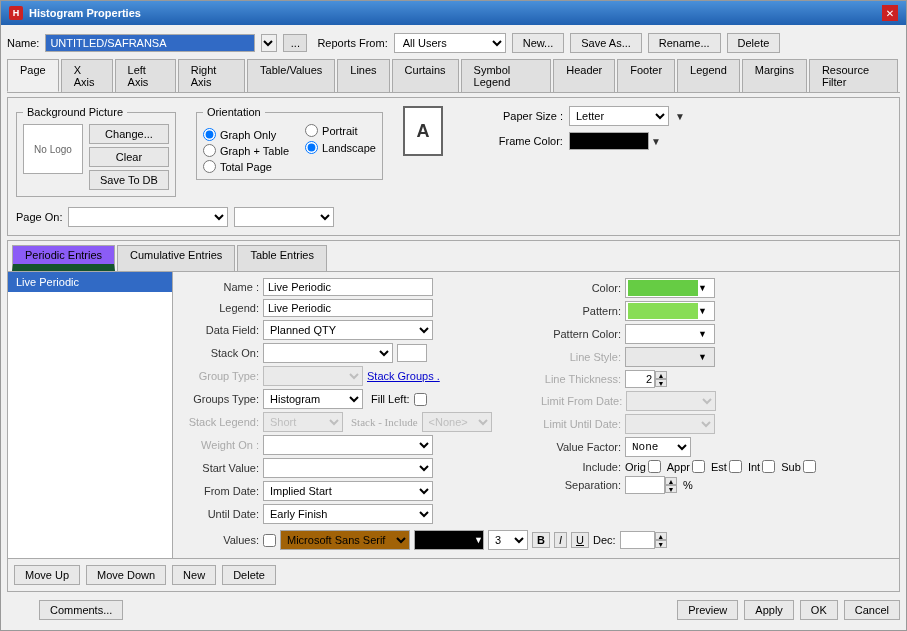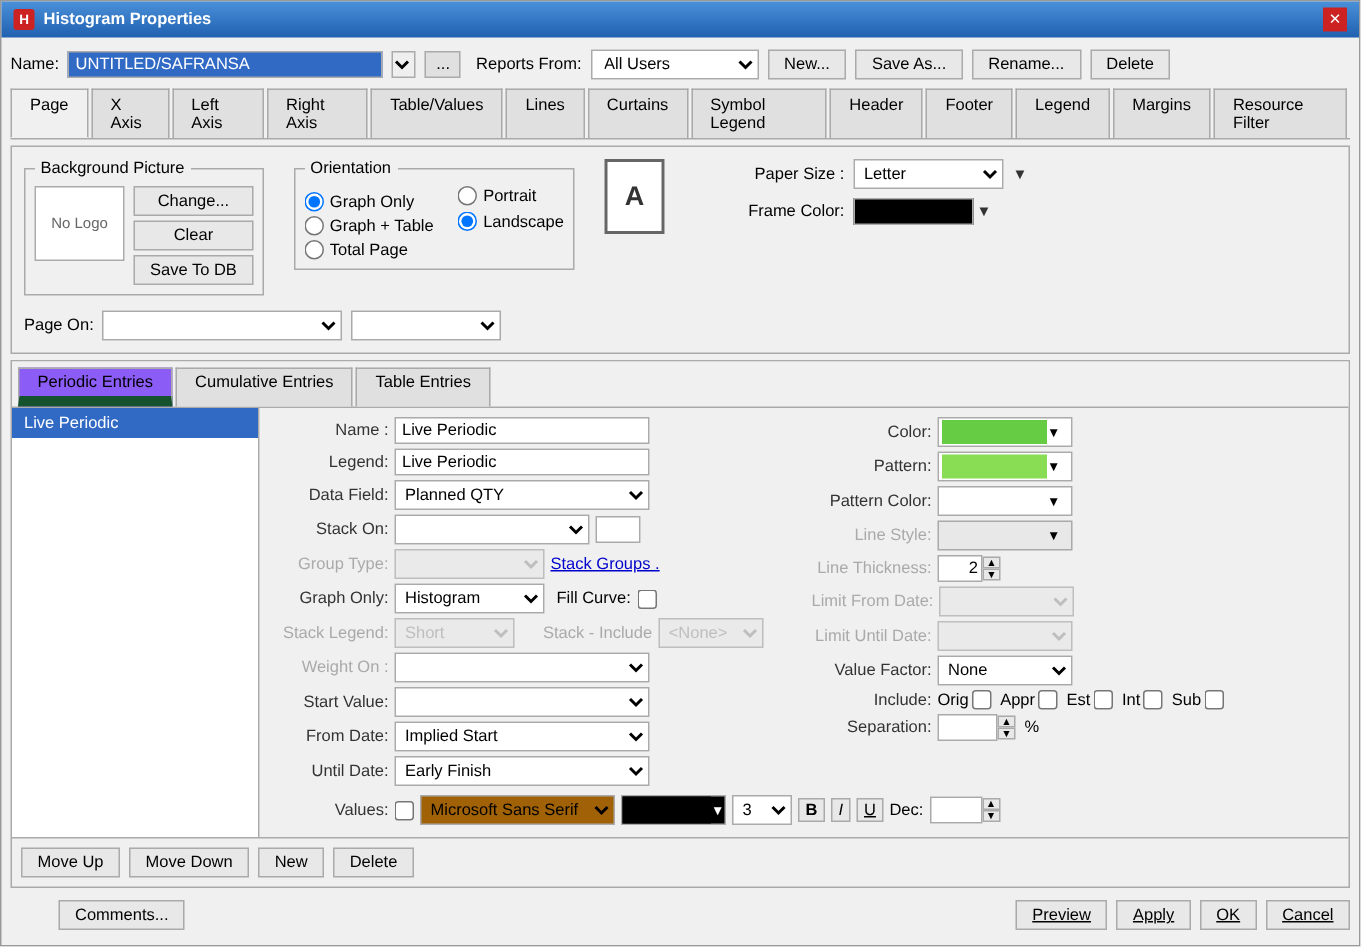--- a/index.html
+++ b/index.html
@@ -271,7 +271,7 @@
               </div>
 
               <div class="detail-row">
-                <span class="detail-label">Graph Only:</span>
+                <span class="detail-label">Groups Type:</span>
                 <select class="detail-select" style="width:100px;">
                   <option>Histogram</option>
                 </select>

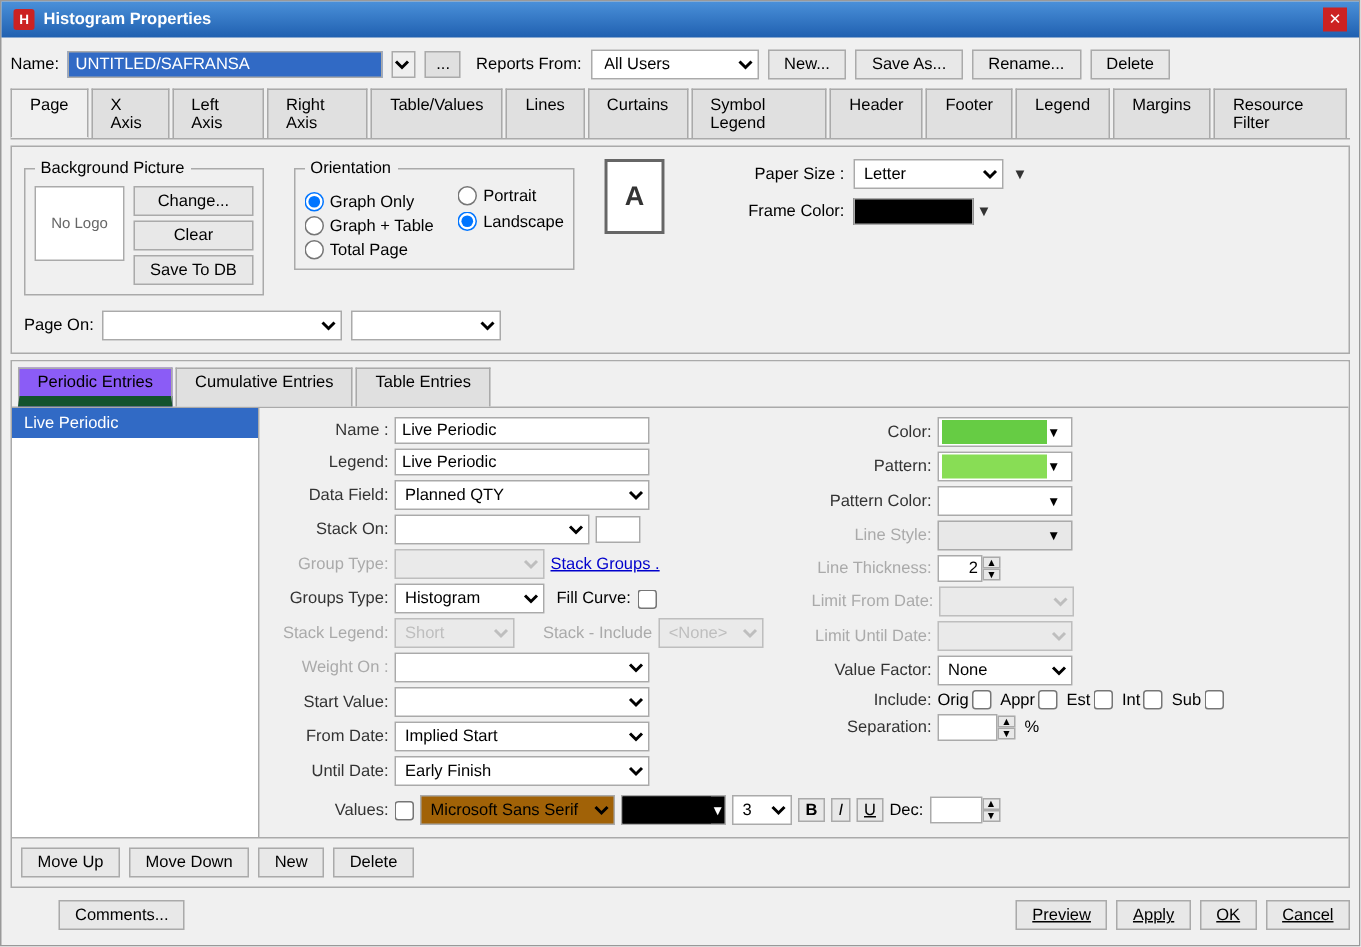--- a/index.html
+++ b/index.html
@@ -275,7 +275,7 @@
                 <select class="detail-select" style="width:100px;">
                   <option>Histogram</option>
                 </select>
-                <span style="margin-left:4px;font-size:11px;">Fill Curve:</span>
+                <span style="margin-left:4px;font-size:11px;">Fill Left:</span>
                 <input type="checkbox" style="">
               </div>
 

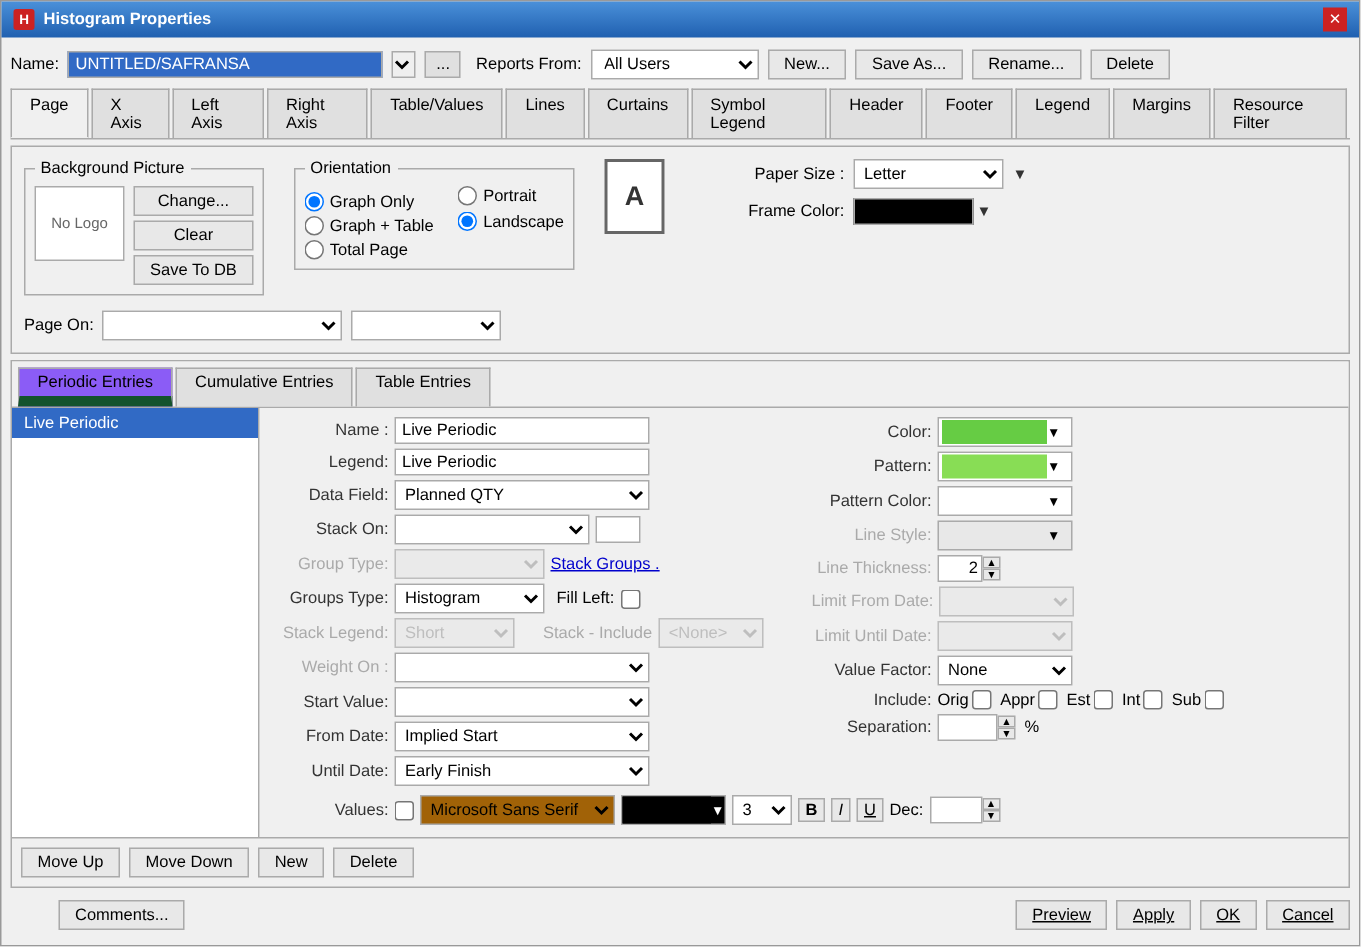--- a/index.html
+++ b/index.html
@@ -284,7 +284,7 @@
                 <select class="detail-select disabled" style="width:80px;" disabled="">
                   <option>Short</option>
                 </select>
-                <span style="margin-left:15px;font-size:11px;color:#aaa;">Stack - Include</span>
+                <span style="margin-left:4px;font-size:11px;color:#aaa;font-family:Liberation Serif, serif;">Stack - Include</span>
                 <select class="detail-select disabled" style="width:70px;" disabled="">
                   <option>&lt;None&gt;</option>
                 </select>

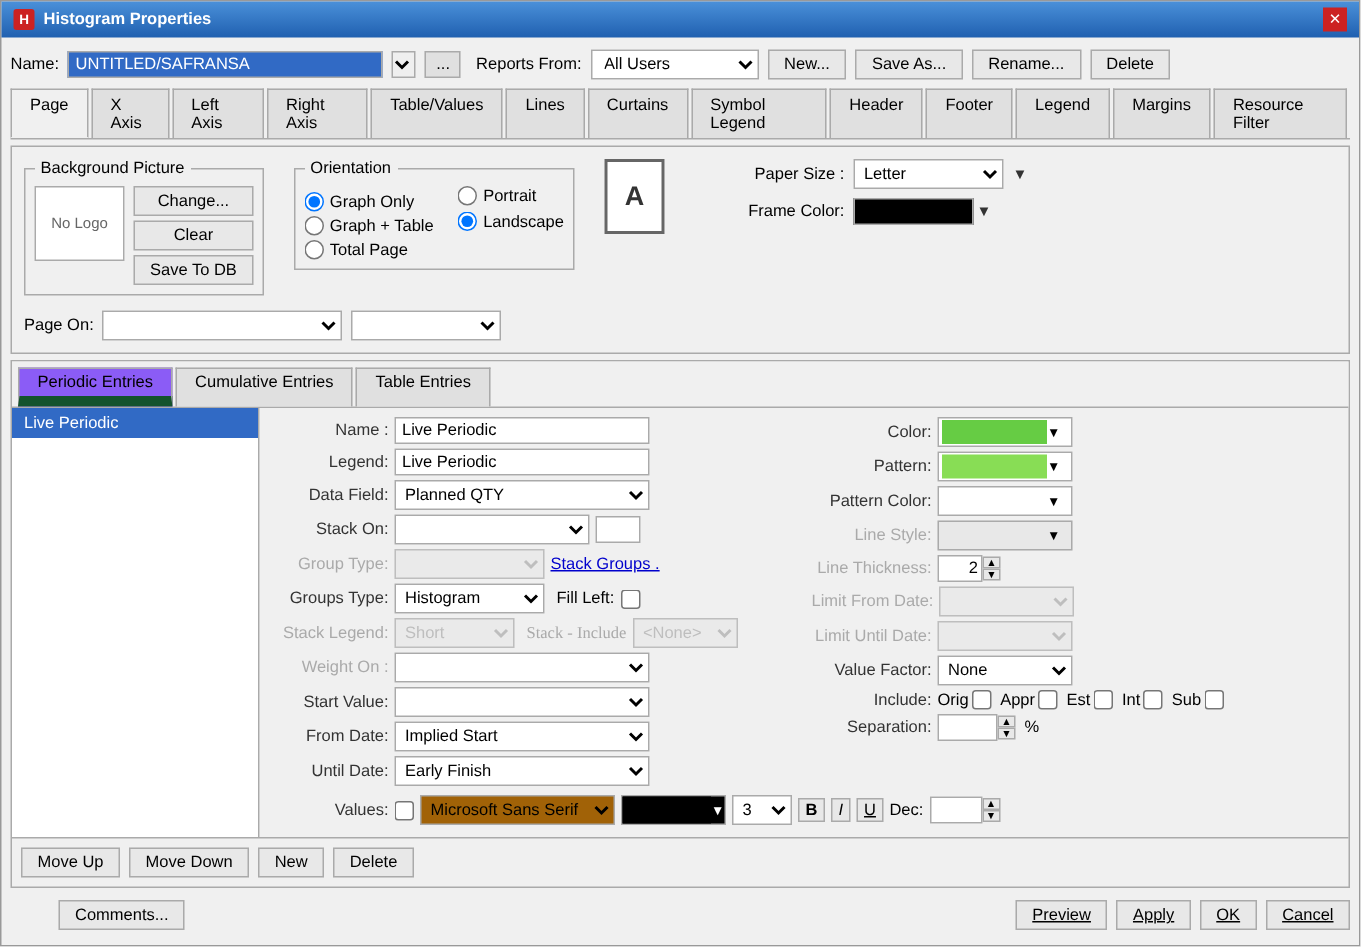--- a/index.html
+++ b/index.html
@@ -372,7 +372,7 @@
 
               <div class="detail-row">
                 <span class="detail-label">Value Factor:</span>
-                <select class="detail-select" style="width:90px;">
+                <select class="detail-select" style="width:66px;font-family:Liberation Mono, monospace;">
                   <option>None</option>
                 </select>
               </div>

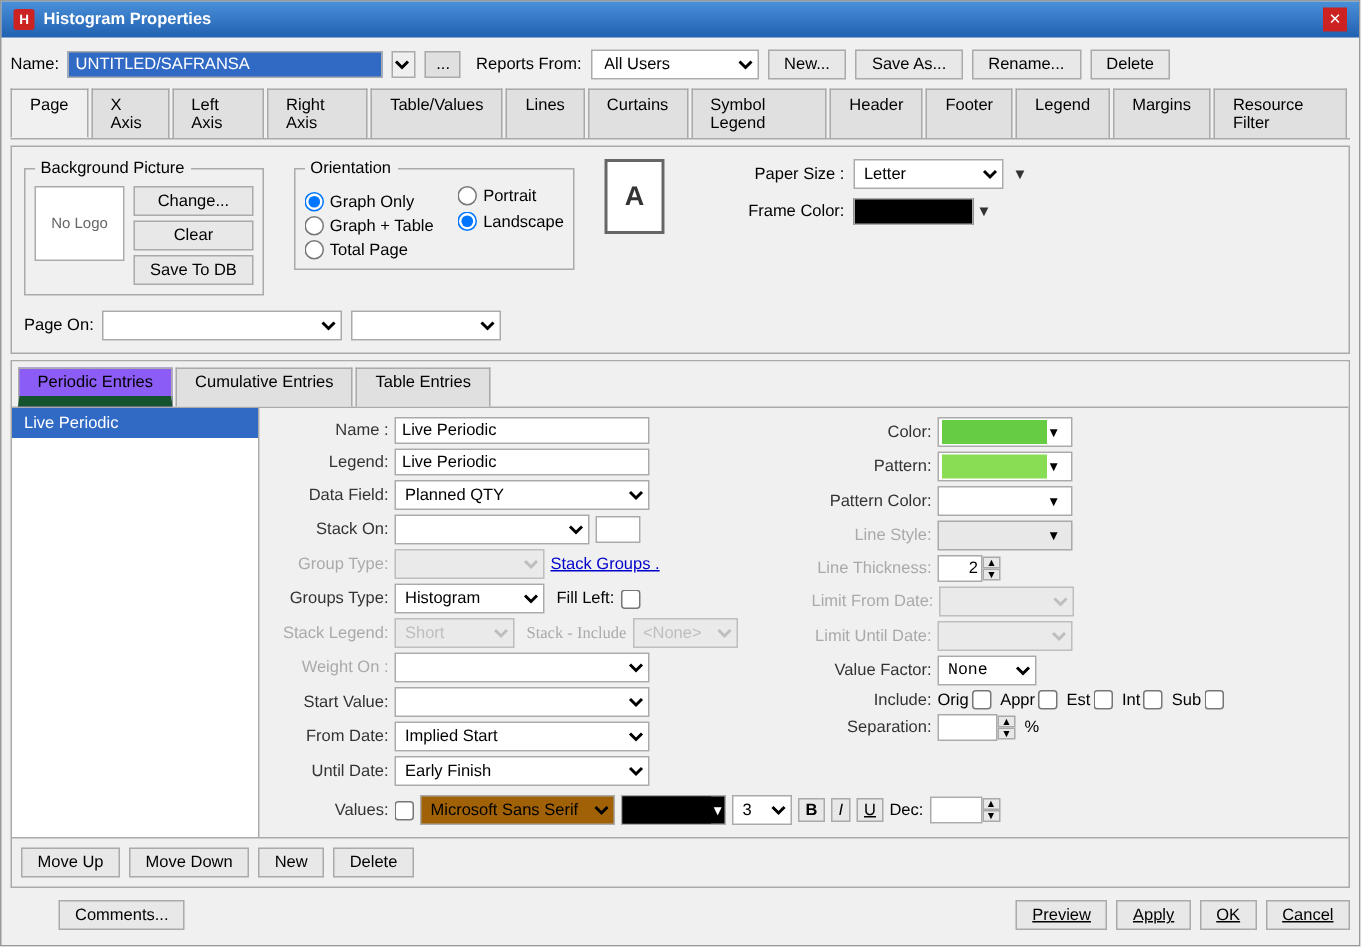--- a/index.html
+++ b/index.html
@@ -79,7 +79,7 @@
     
     .bottom-bar { display: flex; justify-content: space-between; align-items: center; padding: 4px 0; }
     .bottom-left { display: flex; gap: 6px; padding-left: 32px; }
-    .bottom-right { display: flex; gap: 6px; text-decoration: underline; }
+    .bottom-right { display: flex; gap: 6px; }
     
     fieldset { border: 1px solid #aaa; padding: 6px; }
     fieldset legend { padding: 0 4px; font-size: 11px; }

